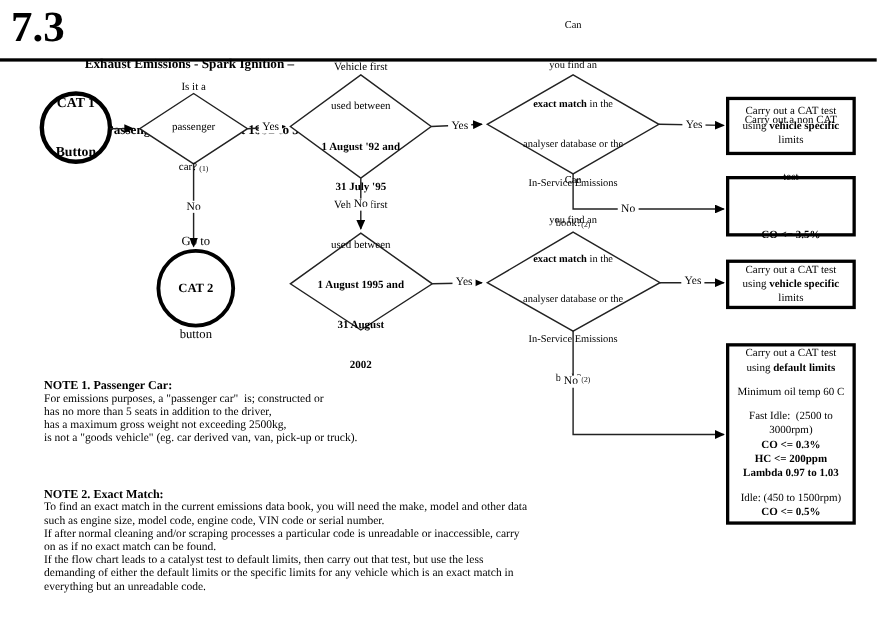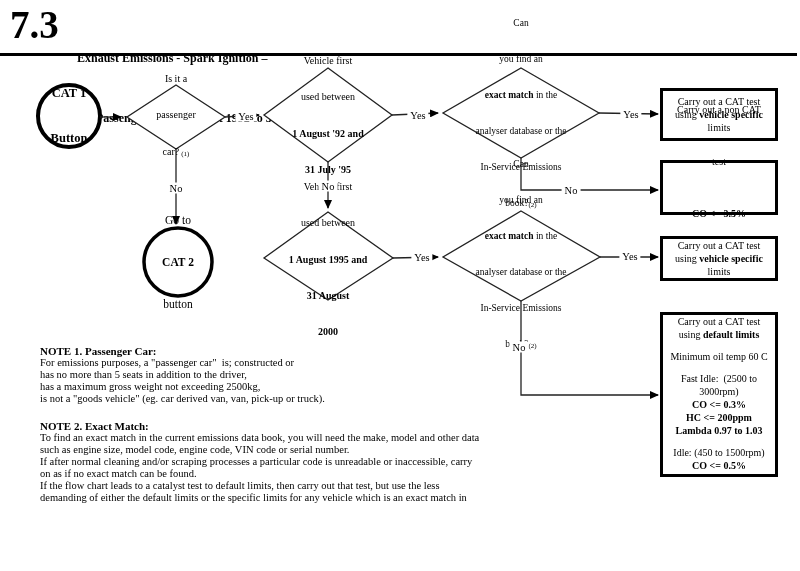--- a/index.html
+++ b/index.html
@@ -169,7 +169,7 @@
     <div>used between</div>
     <div class="b">1 August 1995 and</div>
     <div class="b">31 August</div>
-    <div class="b">2000</div>
+    <div class="b">2002</div>
   </div>
 
   <div class="node n-d5">

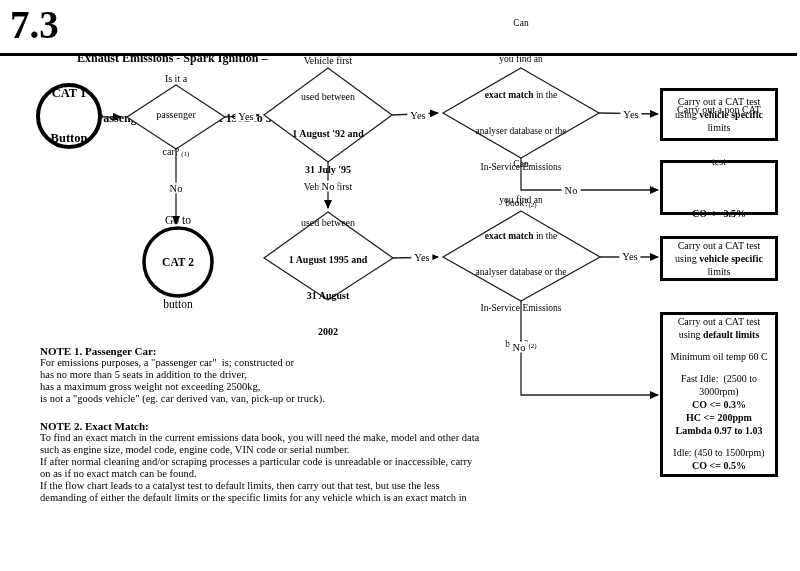--- a/index.html
+++ b/index.html
@@ -52,7 +52,7 @@
   
   .note { position:absolute; left:40px; font-size:10.5px; line-height:12px; }
   .note1 { top:345px; }
-  .note2 { top:420px; }
+  .note2 { top:444px; }
   .note-h { font-weight:bold; font-size:11px; }
   .note-line { white-space:pre; }
 </style>

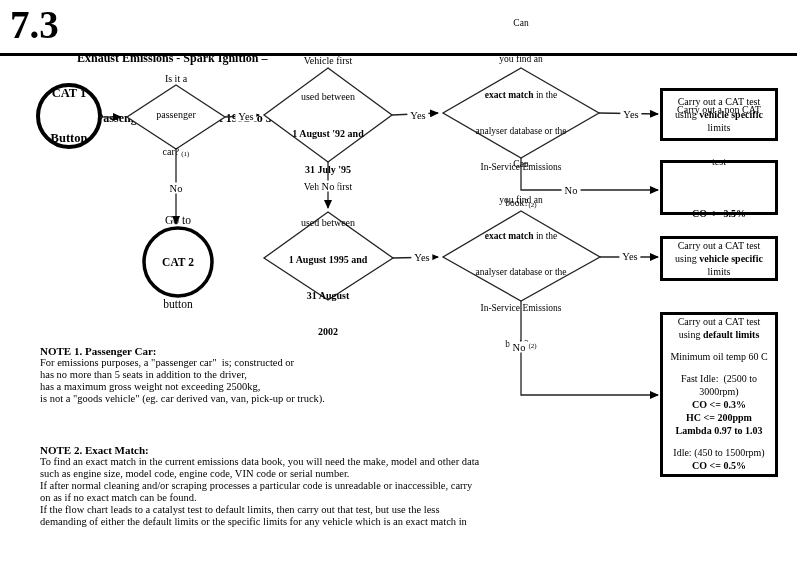--- a/index.html
+++ b/index.html
@@ -207,6 +207,7 @@
     <div class="note-line">on as if no exact match can be found.</div>
     <div class="note-line">If the flow chart leads to a catalyst test to default limits, then carry out that test, but use the less</div>
     <div class="note-line">demanding of either the default limits or the specific limits for any vehicle which is an exact match in</div>
+    <div class="note-line">everything but an unreadable code.</div>
   </div>
 
 </div>

